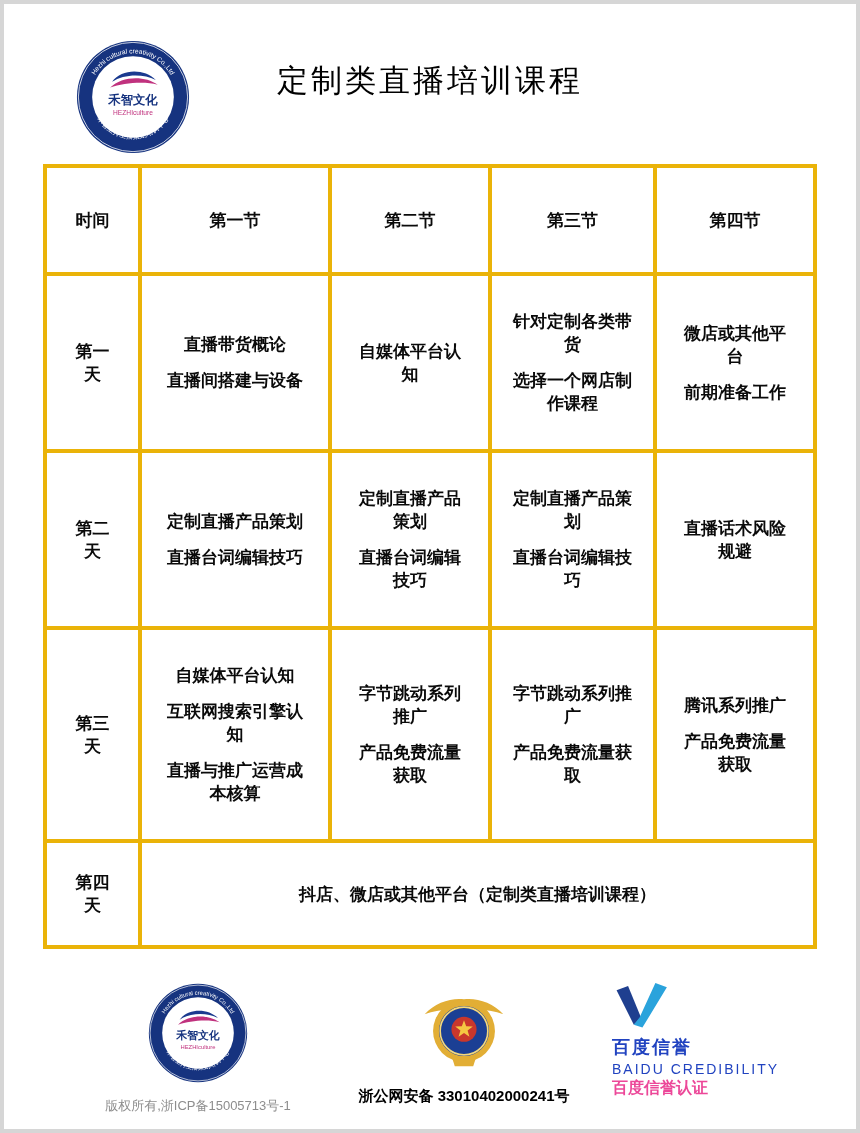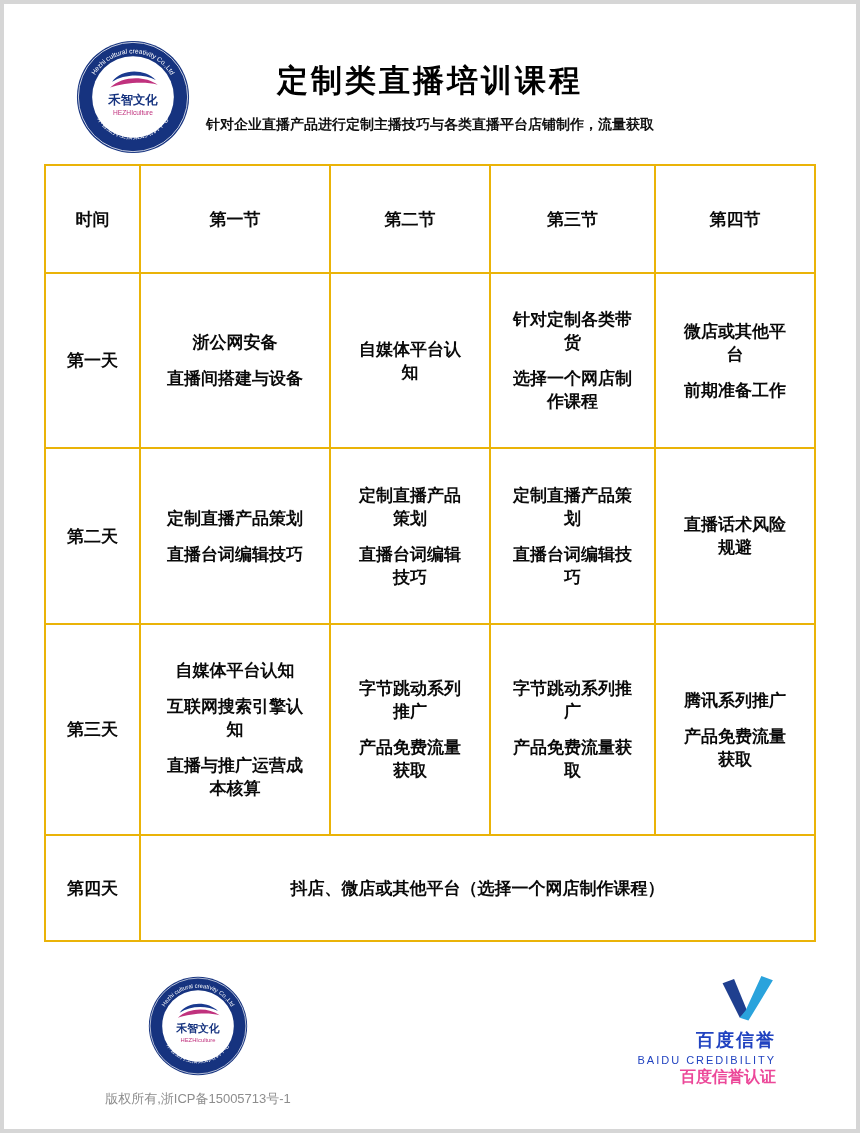--- a/index.html
+++ b/index.html
@@ -28,7 +28,7 @@
     text-align: center;
   }
   .page-title {
-    font-size: 31px; font-weight: bold; color: #000;
+    font-size: 31px; font-weight: normal; color: #000;
     letter-spacing: 3px;
   }
   .page-subtitle {

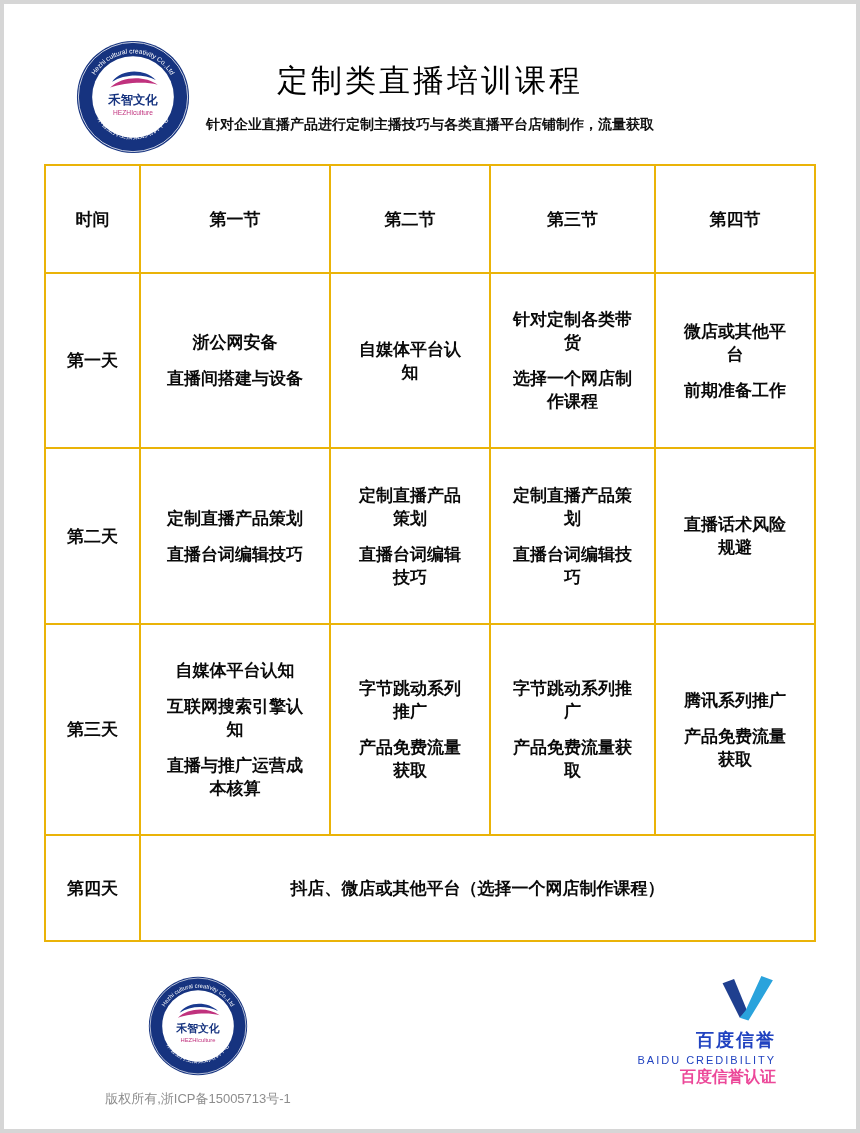--- a/index.html
+++ b/index.html
@@ -103,7 +103,6 @@
 
     <div class="title-wrap">
       <div class="page-title">定制类直播培训课程</div>
-      <div class="page-subtitle">针对企业直播产品进行定制主播技巧与各类直播平台店铺制作，流量获取</div>
     </div>
   </div>
 

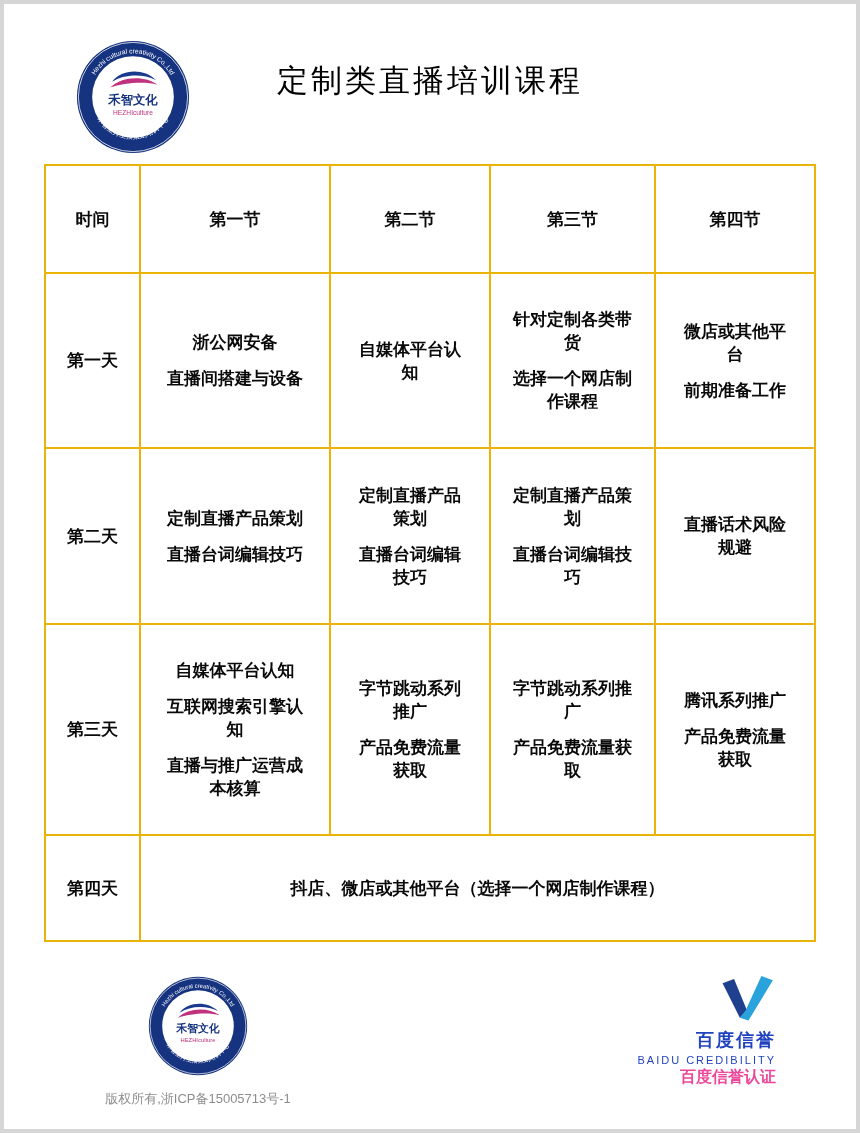--- a/index.html
+++ b/index.html
@@ -44,7 +44,7 @@
     table-layout: fixed;
   }
   table.schedule th, table.schedule td {
-    border: 2px solid #eab308;
+    border: 4px solid #eab308;
     text-align: center;
     vertical-align: middle;
     font-size: 17px;

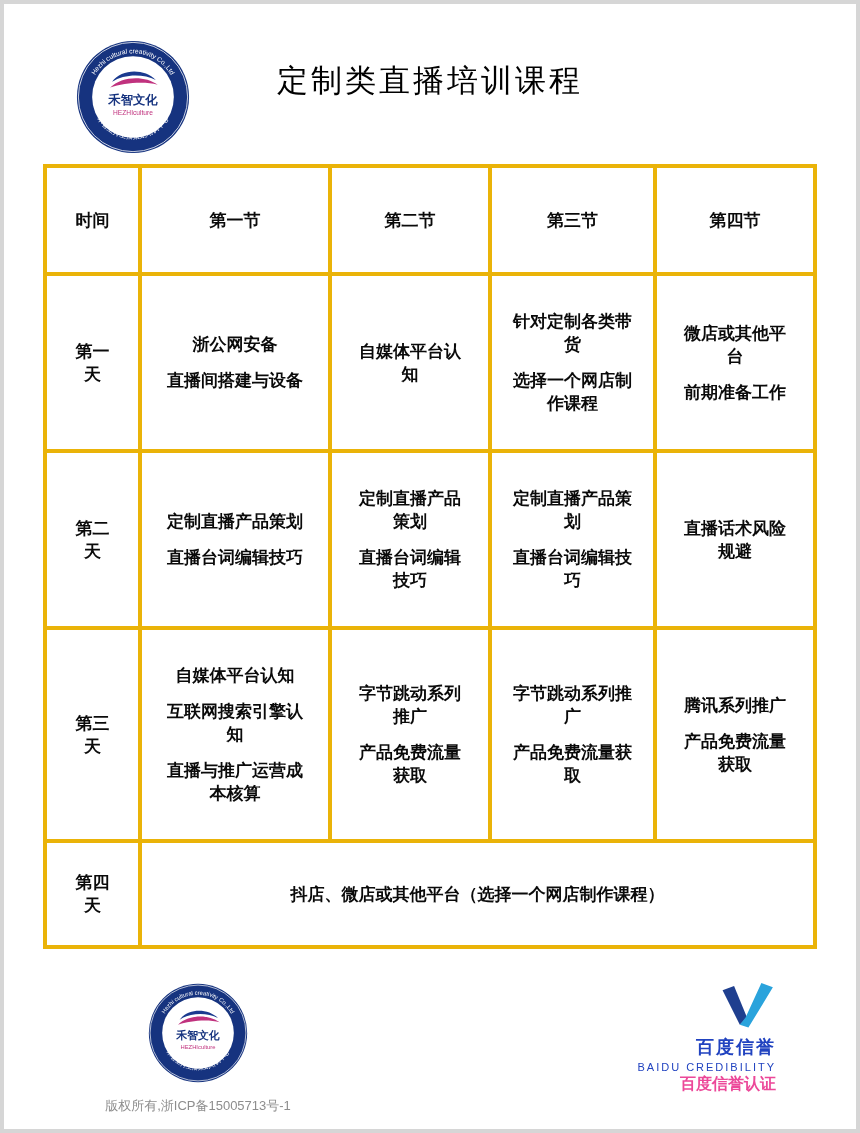--- a/index.html
+++ b/index.html
@@ -126,7 +126,7 @@
       <tr class="r-day1">
         <td>第一天</td>
         <td>
-          <div class="cell-line">浙公网安备</div>
+          <div class="cell-line">直播带货概论</div>
           <div class="cell-line">直播间搭建与设备</div>
         </td>
         <td>

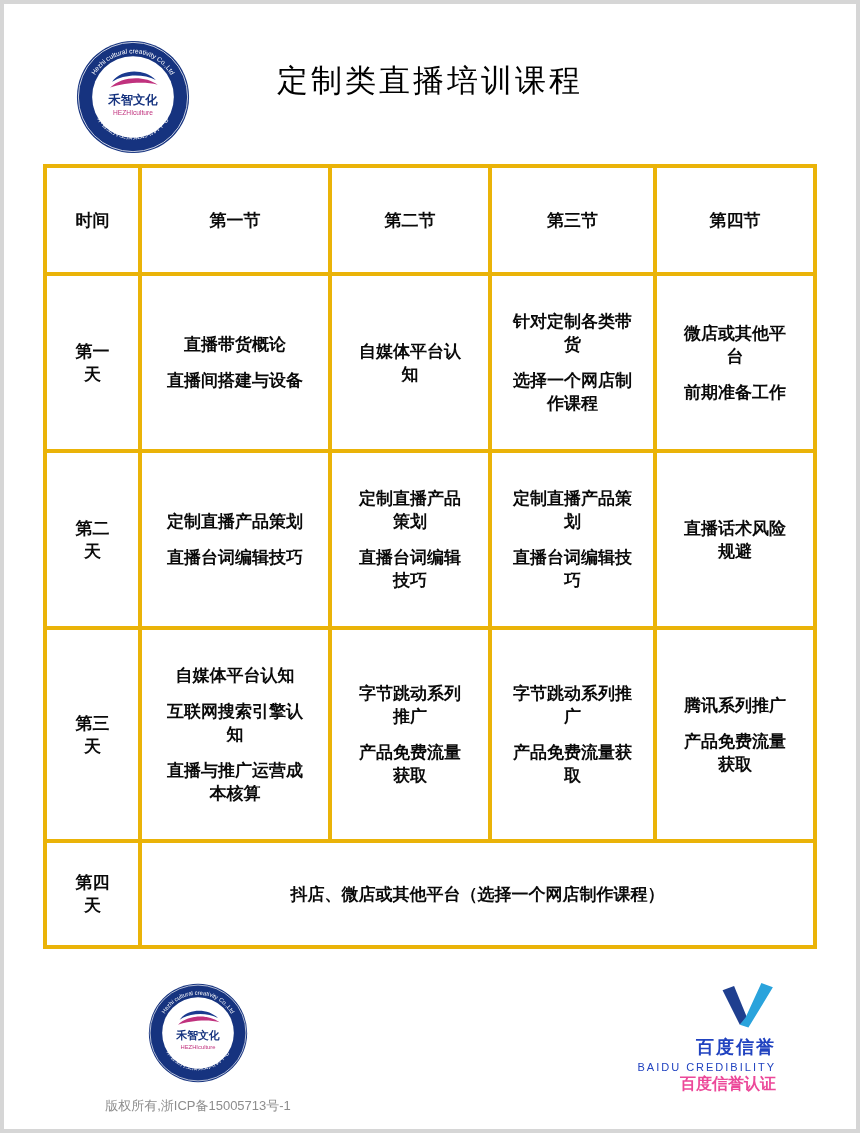--- a/index.html
+++ b/index.html
@@ -185,7 +185,7 @@
       <tr class="r-day4">
         <td>第四天</td>
         <td class="merged-cell" colspan="4">
-          <span>抖店、微店或其他平台（选择一个网店制作课程）</span>
+          <span>抖店、微店或其他平台（定制类直播培训课程）</span>
         </td>
       </tr>
     </tbody>

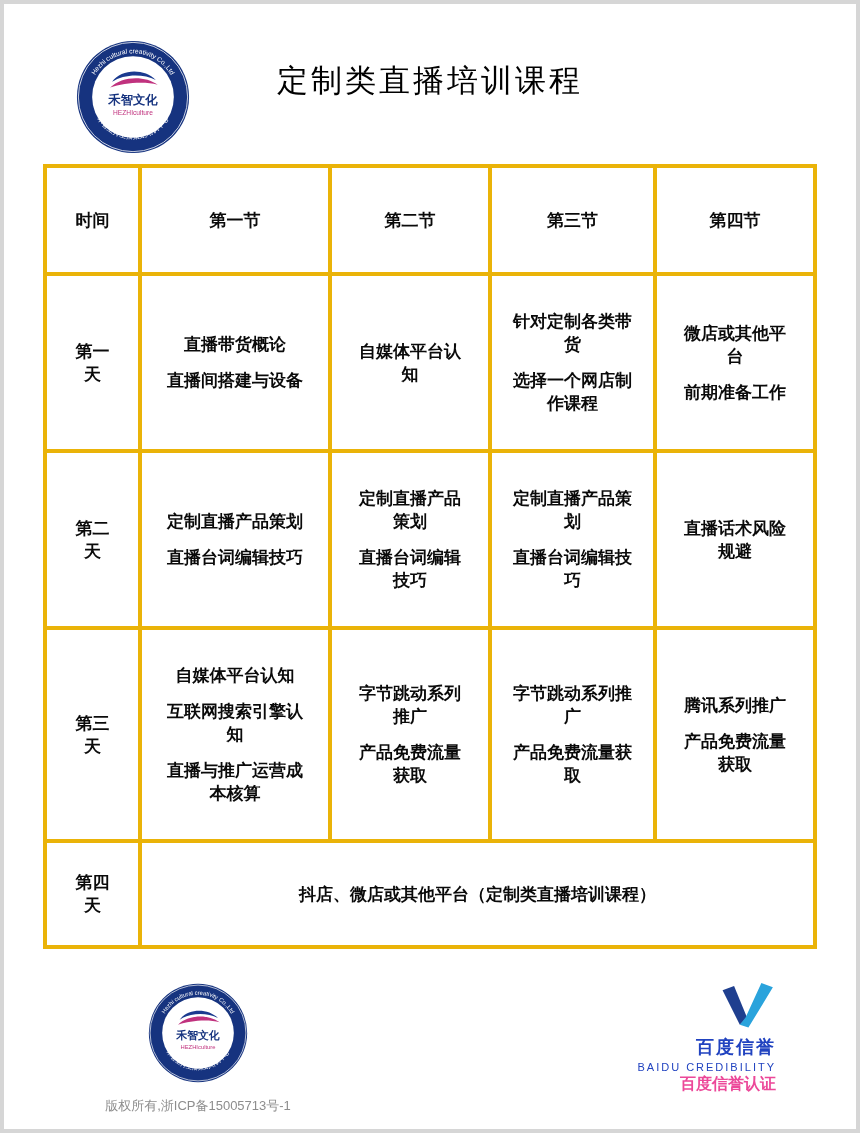--- a/index.html
+++ b/index.html
@@ -64,7 +64,7 @@
   .footer { position: relative; height: 170px; margin-top: 34px; }
   .f-left   { position: absolute; left: 88px;  width: 212px; text-align: center; }
   .f-center { position: absolute; left: 348px; width: 224px; text-align: center; }
-  .f-right  { position: absolute; left: 580px; width: 192px; text-align: right; }
+  .f-right  { position: absolute; left: 608px; width: 192px; text-align: left; }
   .footer-logo { width: 100px; height: 100px; }
   .copyright-text { margin-top: 10px; font-size: 13px; color: #8d8d8d; text-align: center; }
   .police-badge { width: 92px; height: 84px; margin-top: 6px; }

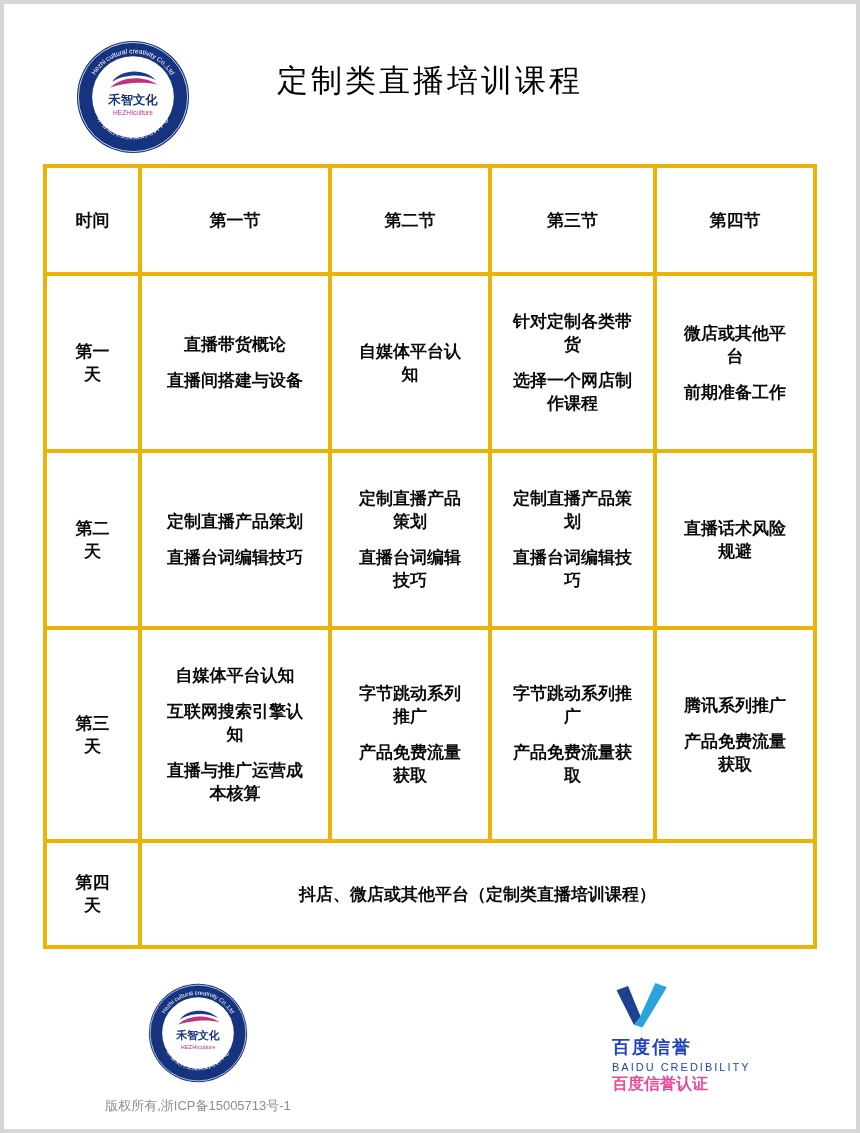--- a/index.html
+++ b/index.html
@@ -71,7 +71,7 @@
   .police-record-text { margin-top: 10px; font-size: 15px; font-weight: bold; color: #000; }
   .baidu-logo { width: 58px; height: 46px; }
   .baidu-cn { font-size: 18px; font-weight: bold; color: #2143c0; margin-top: 2px; letter-spacing: 2px; }
-  .baidu-en { font-size: 11px; color: #2143c0; letter-spacing: 2px; margin-top: 2px; }
+  .baidu-en { font-size: 14px; color: #2143c0; letter-spacing: 2px; margin-top: 2px; }
   .baidu-cert-text { font-size: 16px; font-weight: bold; color: #ec4899; margin-top: 1px; }
 </style>
 </head>

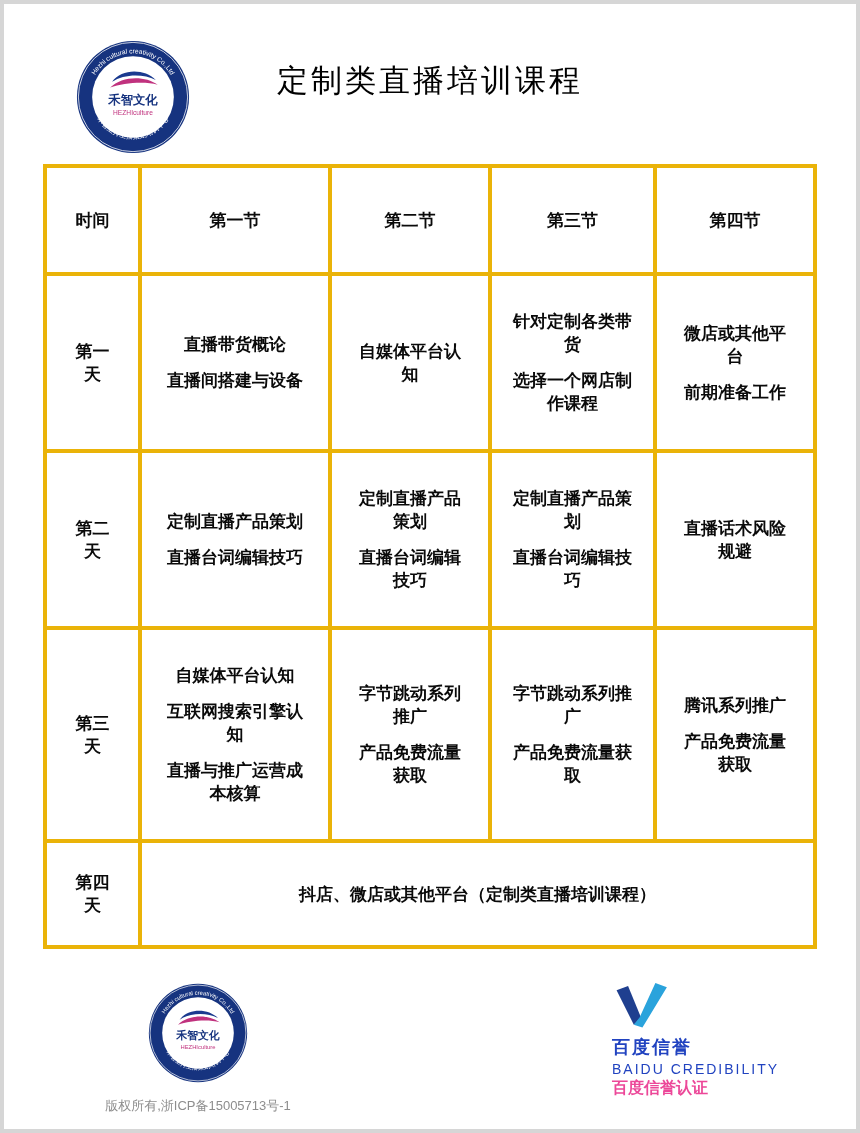--- a/index.html
+++ b/index.html
@@ -216,6 +216,18 @@
       <div class="copyright-text">版权所有,浙ICP备15005713号-1</div>
     </div>
 
+    <div class="f-center">
+      <svg class="police-badge" viewBox="0 0 110 100">
+        <path d="M8,30 C20,16 40,10 55,12 C70,10 90,16 102,30 C90,25 70,23 55,25 C40,23 20,25 8,30 Z" fill="#e2ae35"></path>
+        <circle cx="55" cy="50" r="37" fill="#e2ae35"></circle>
+        <circle cx="55" cy="50" r="30" fill="#1b3f94"></circle>
+        <circle cx="55" cy="50" r="28.5" fill="none" stroke="#f5d87a" stroke-width="2"></circle>
+        <circle cx="55" cy="48" r="15" fill="#c9372c"></circle>
+        <polygon points="55,37 57.6,44.4 65.5,44.6 59.3,49.4 61.5,56.9 55,52.5 48.5,56.9 50.7,49.4 44.5,44.6 52.4,44.4" fill="#f5c842"></polygon>
+        <path d="M40,80 L70,80 L66,92 L44,92 Z" fill="#e2ae35"></path>
+      </svg>
+      <div class="police-record-text">浙公网安备 33010402000241号</div>
+    </div>
 
     <div class="f-right">
       <svg class="baidu-logo" viewBox="0 0 80 64">

